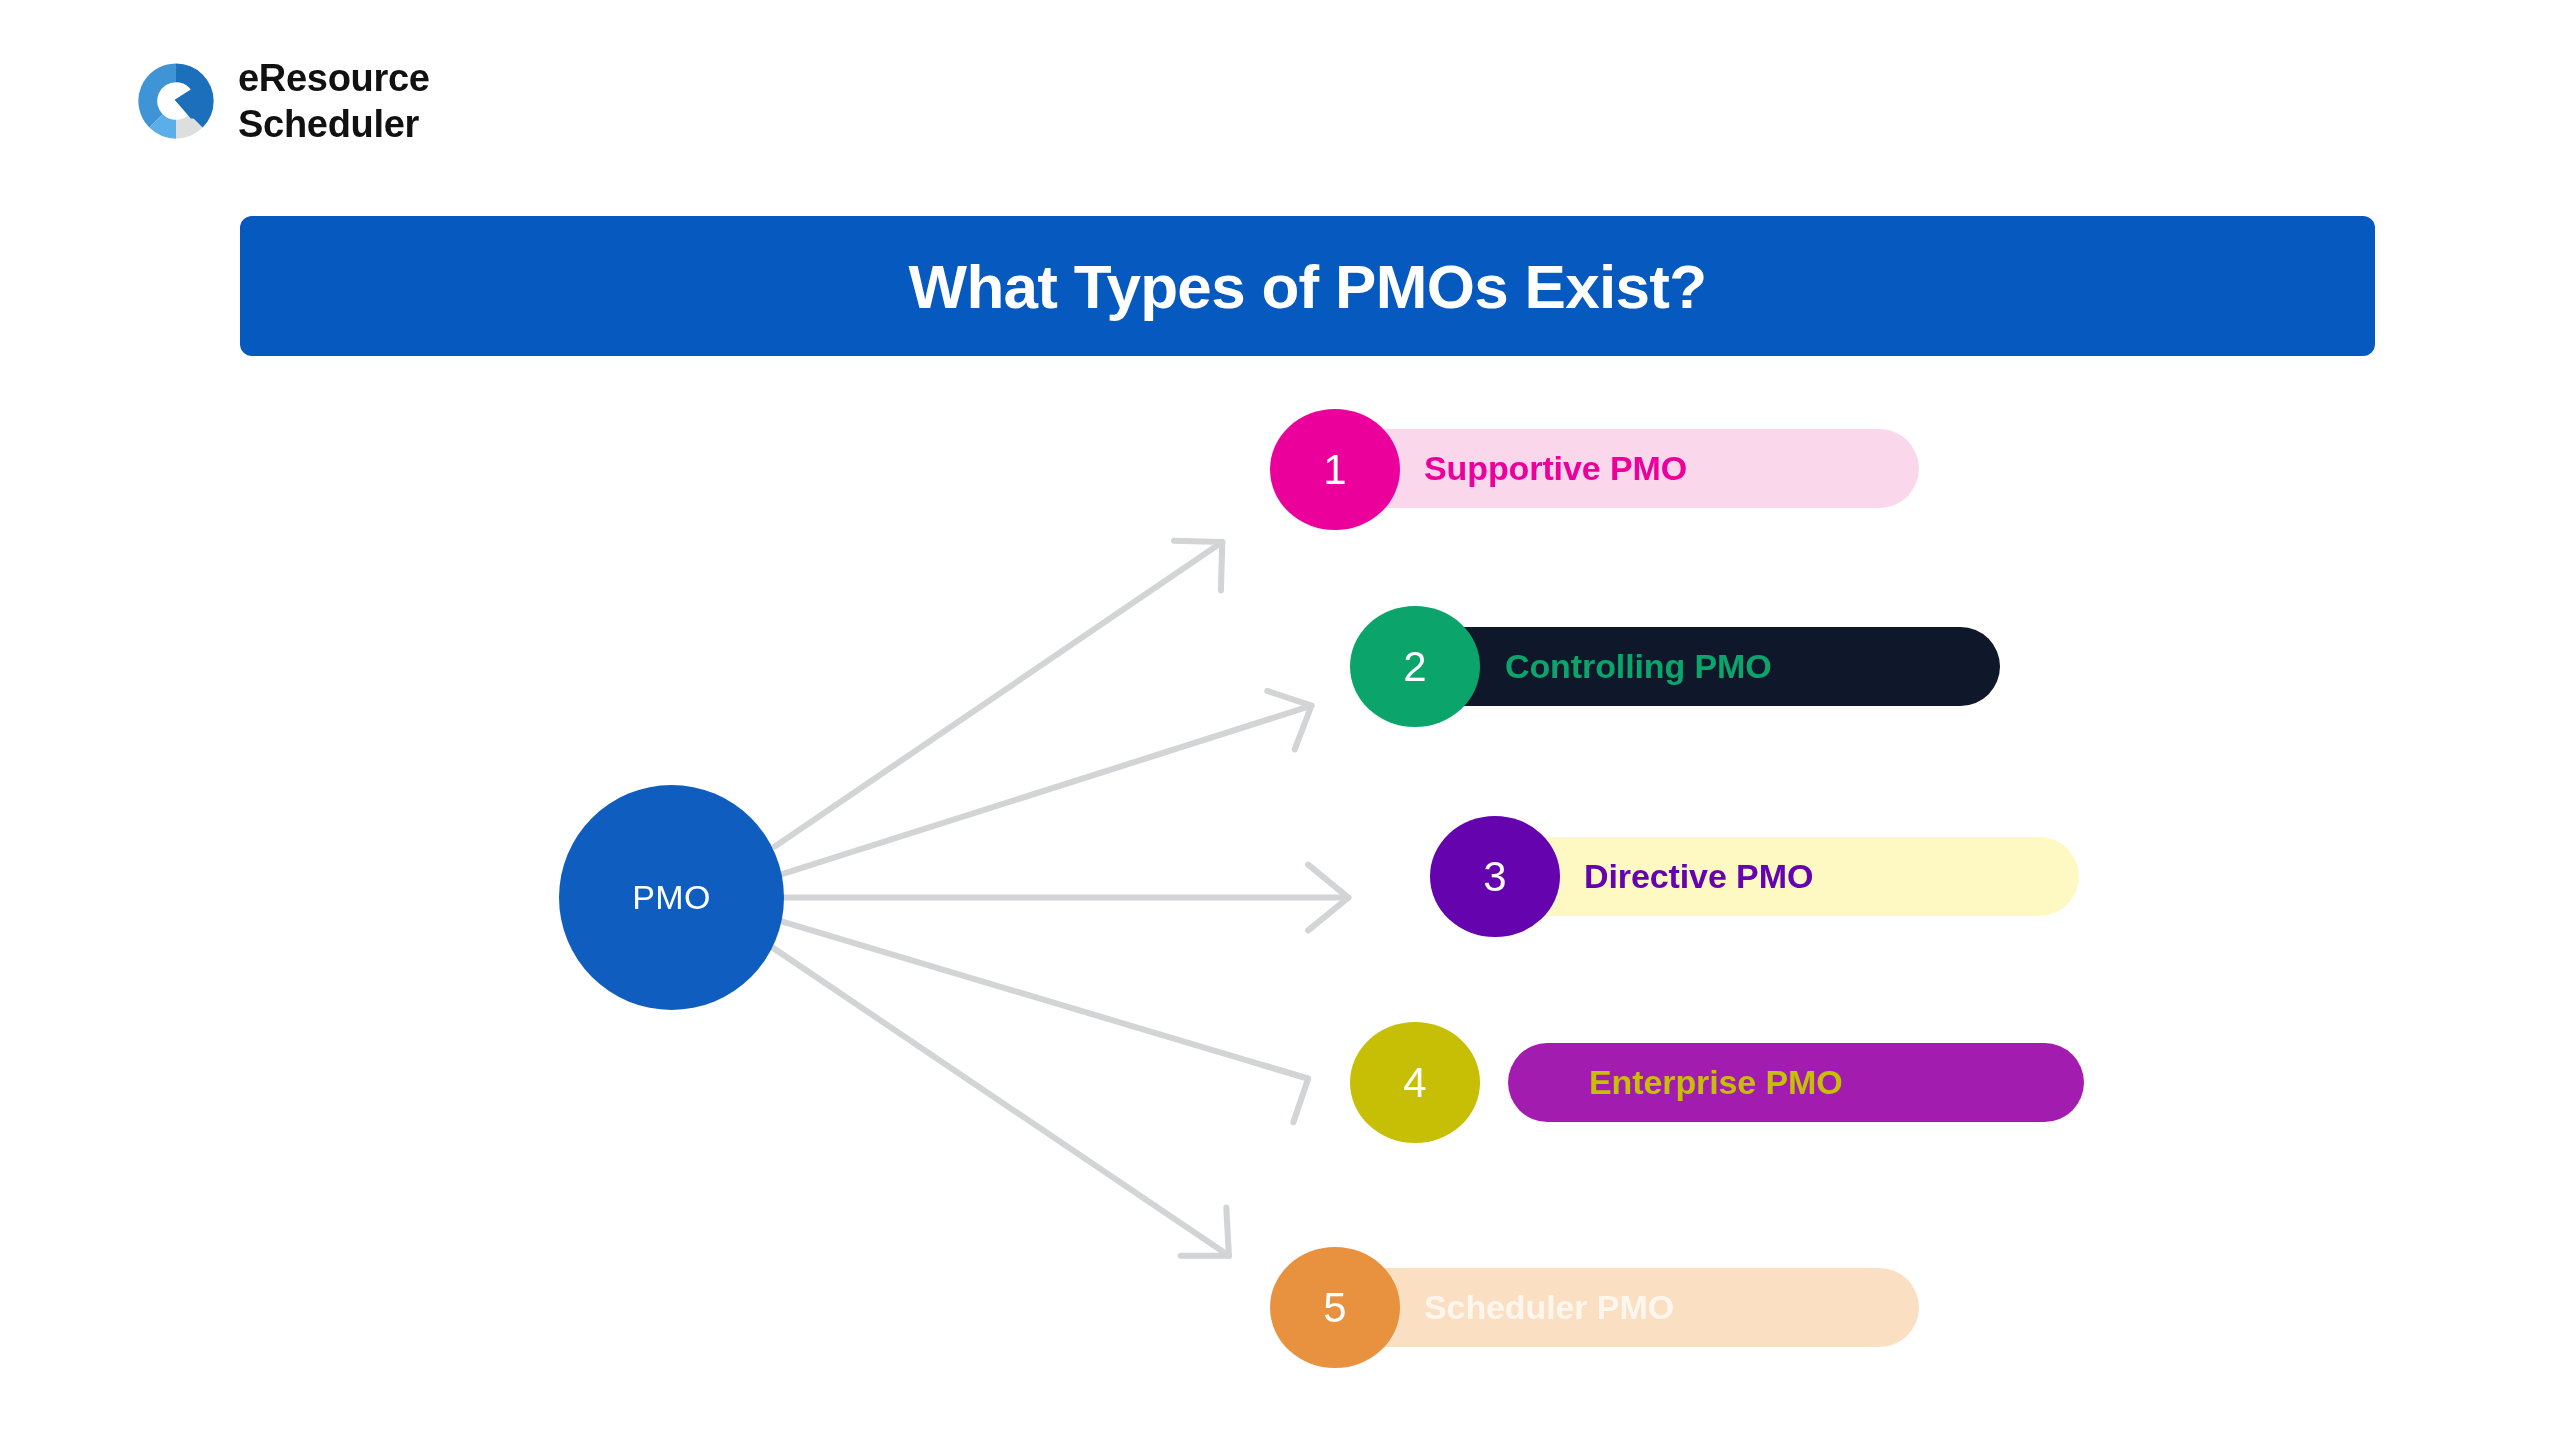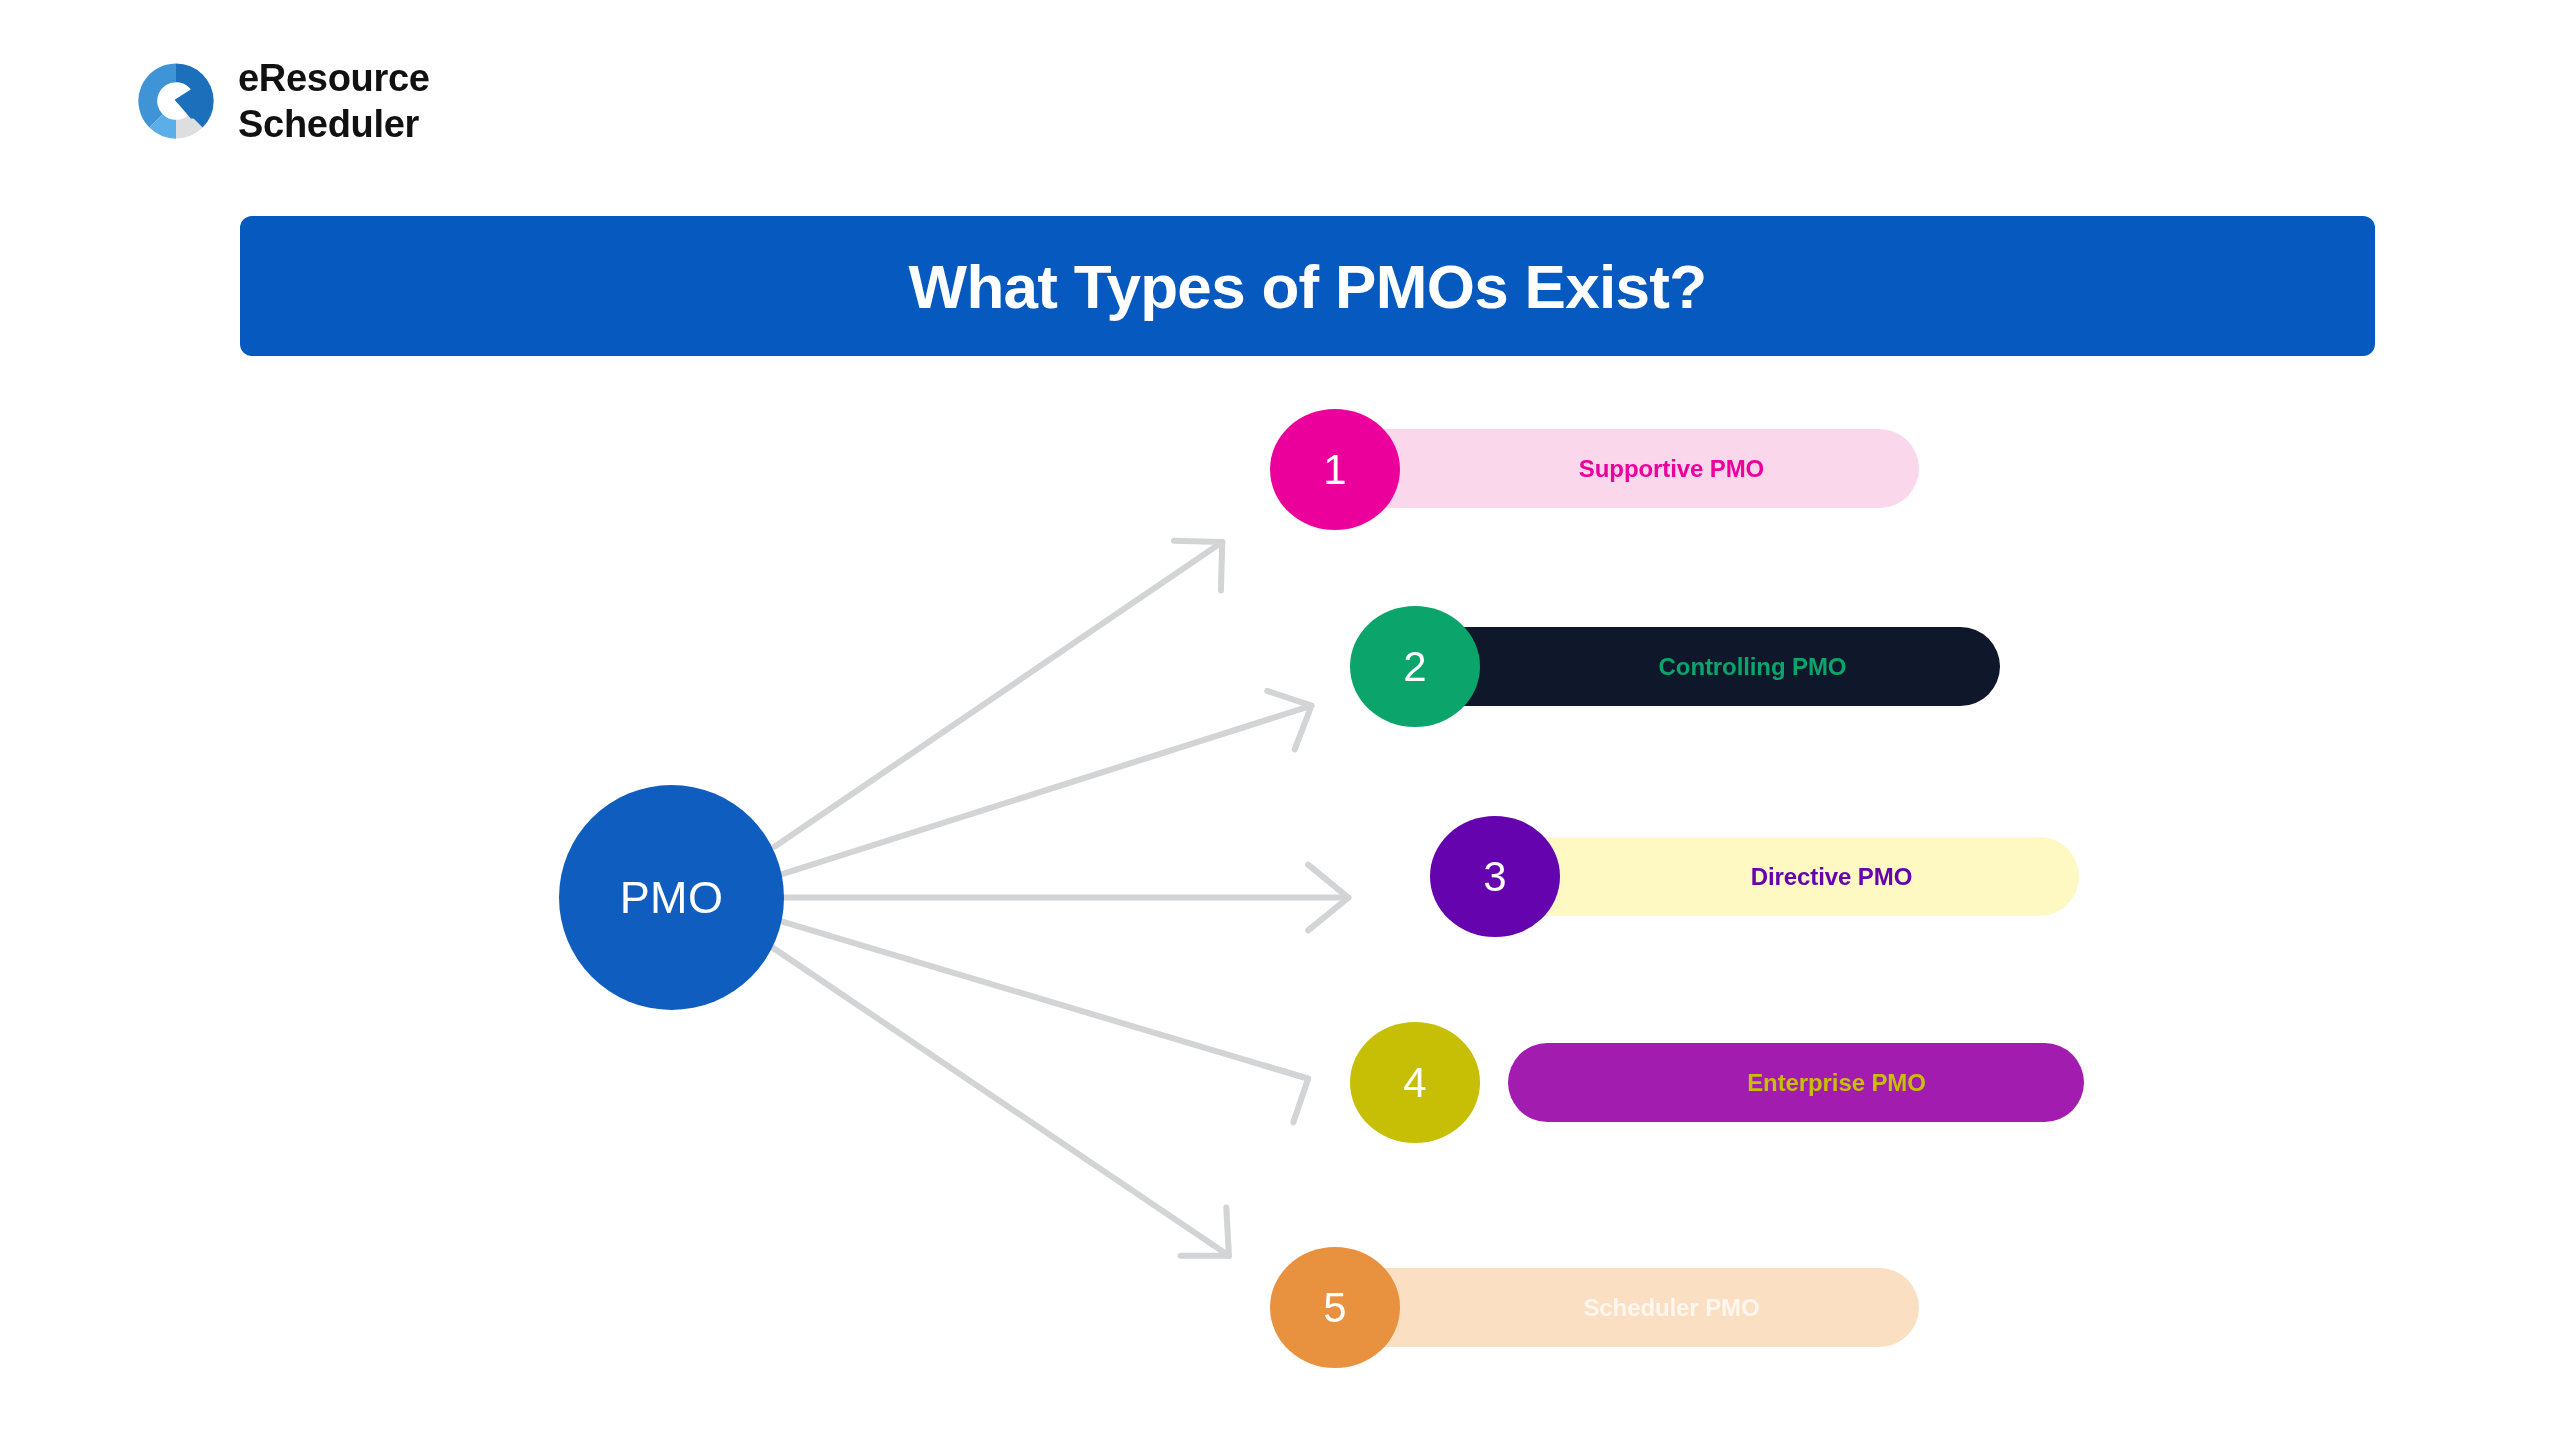--- a/index.html
+++ b/index.html
@@ -84,8 +84,7 @@
   }
   .node-pill-label {
     width: 100%;
-    text-align: center;
-    font-size: 24px;
+    font-size: 34px;
     font-weight: bold;
     letter-spacing: -0.1px;
     padding-left: 81px;

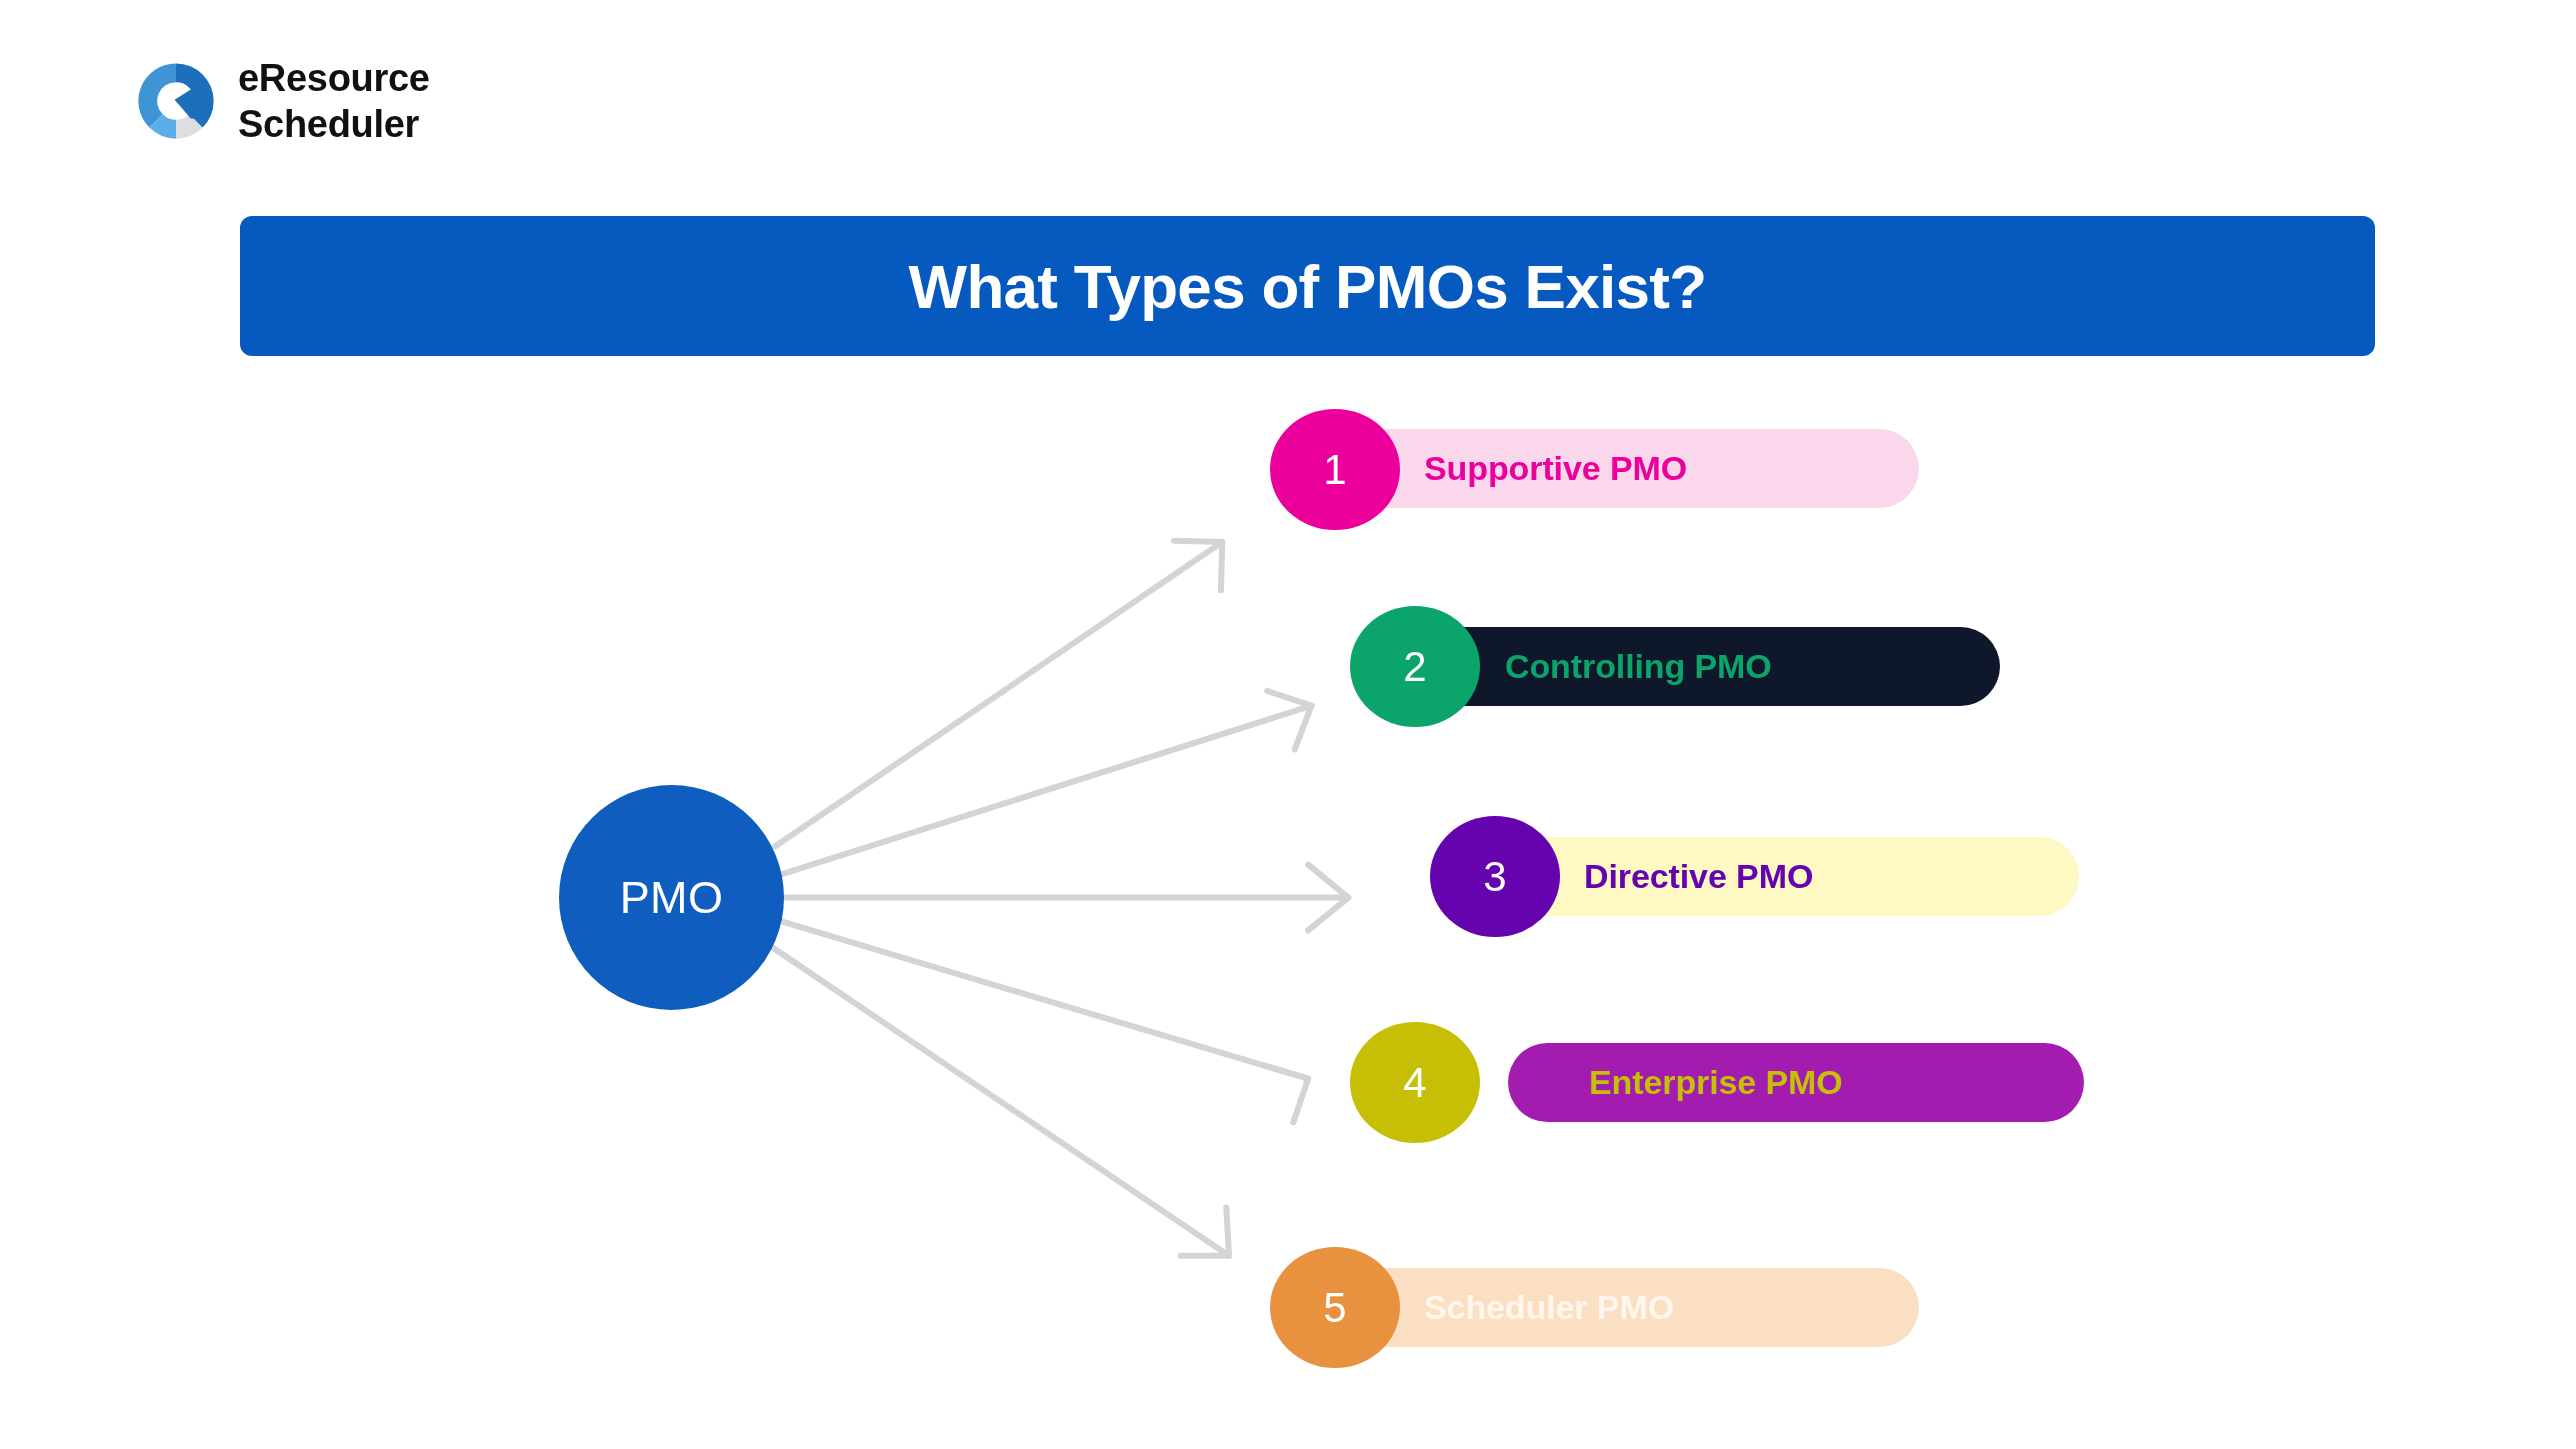--- a/index.html
+++ b/index.html
@@ -70,7 +70,7 @@
   }
   .hub-label {
     color: #ffffff;
-    font-size: 45px;
+    font-size: 34px;
     letter-spacing: 0.3px;
   }
 

